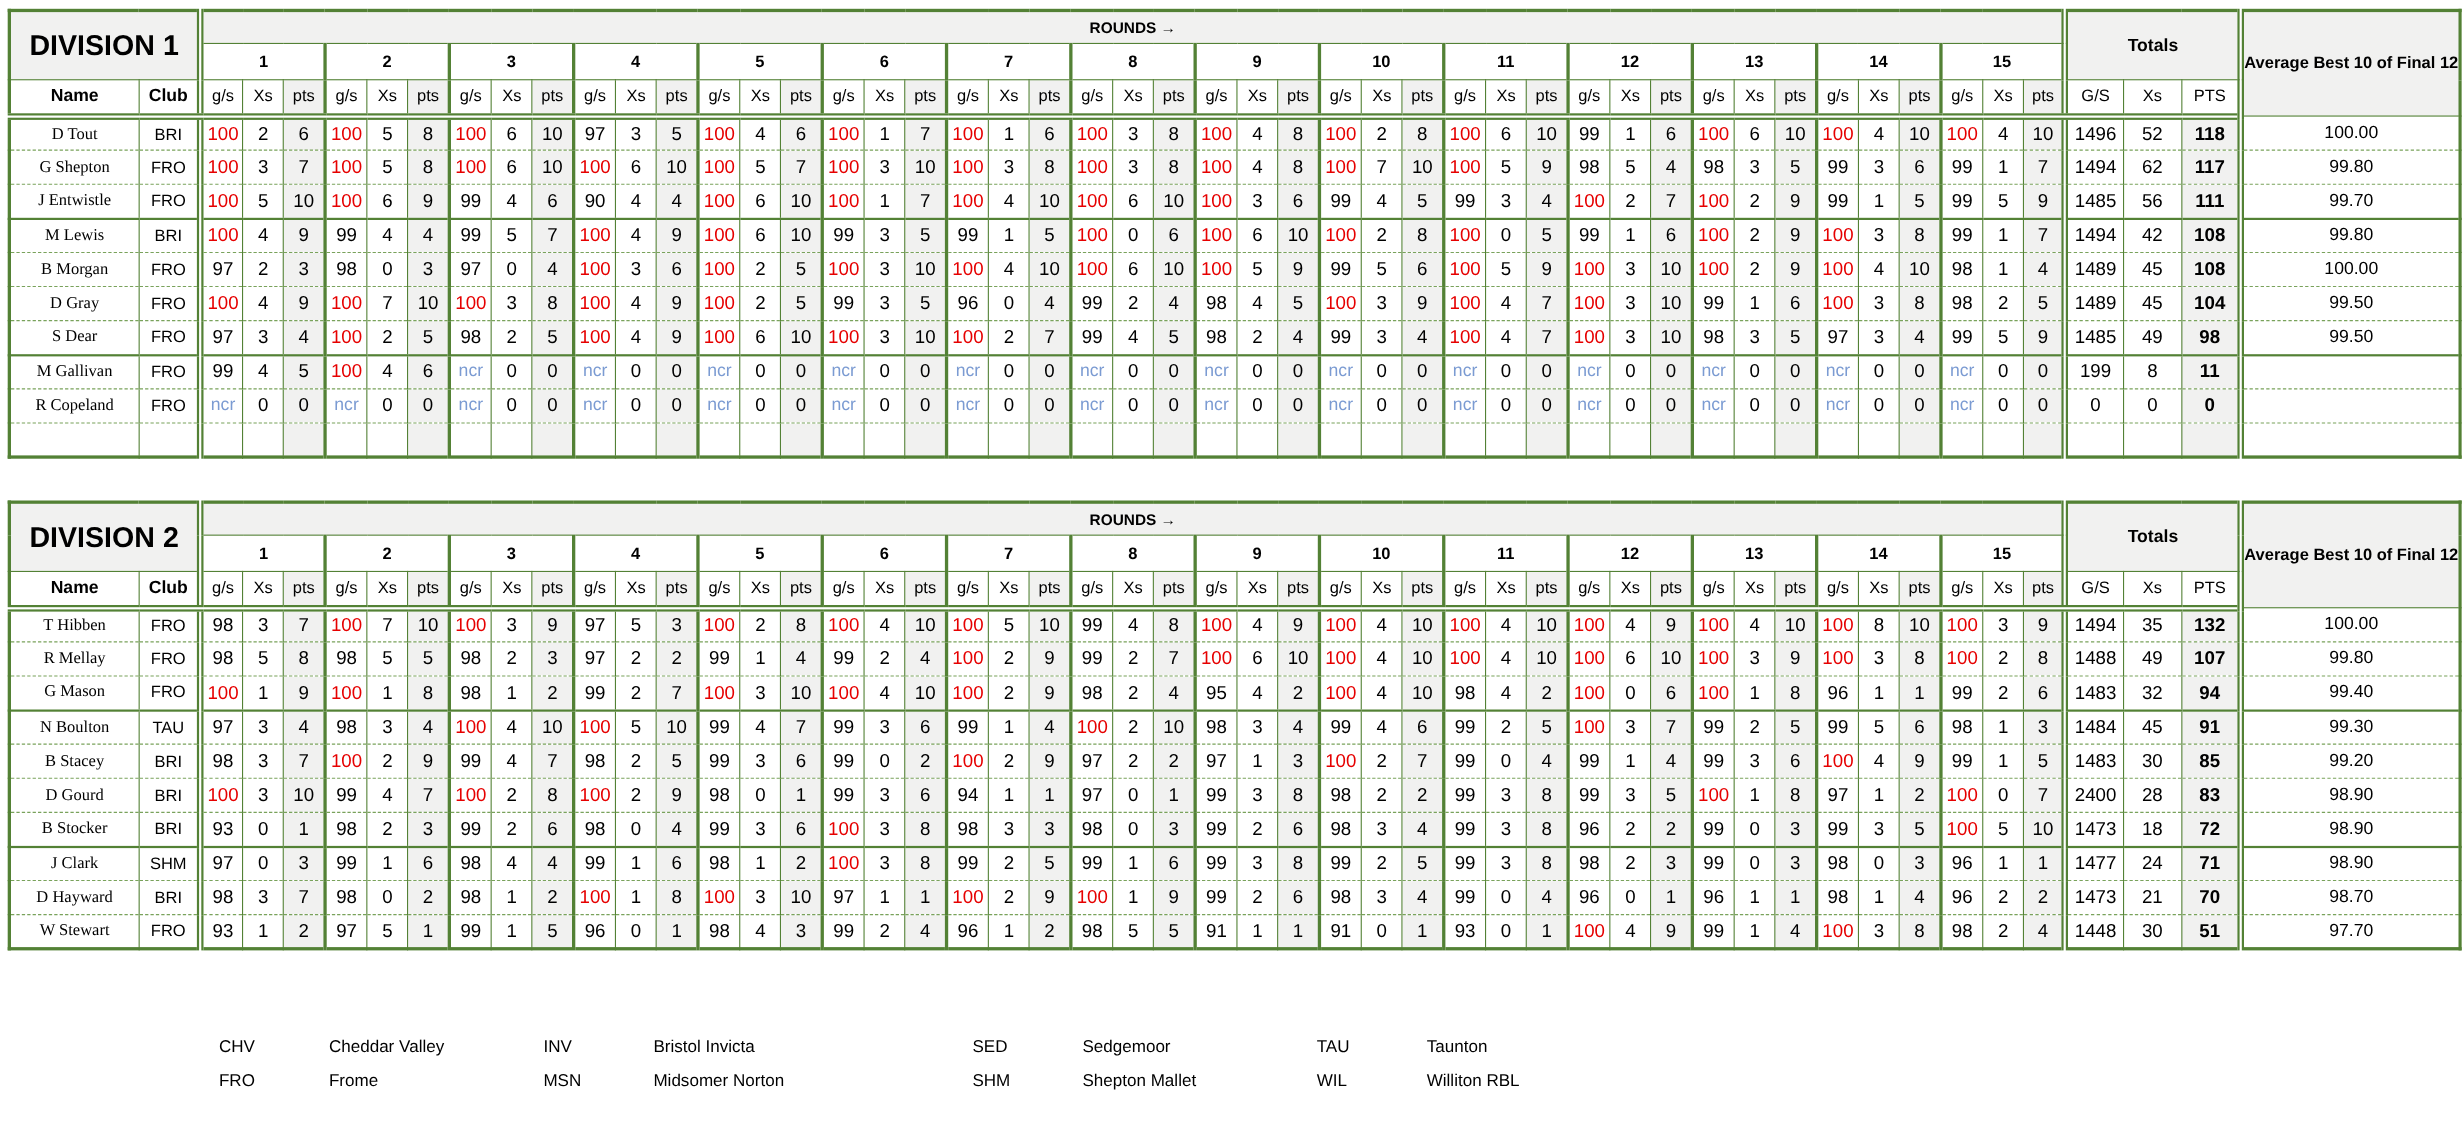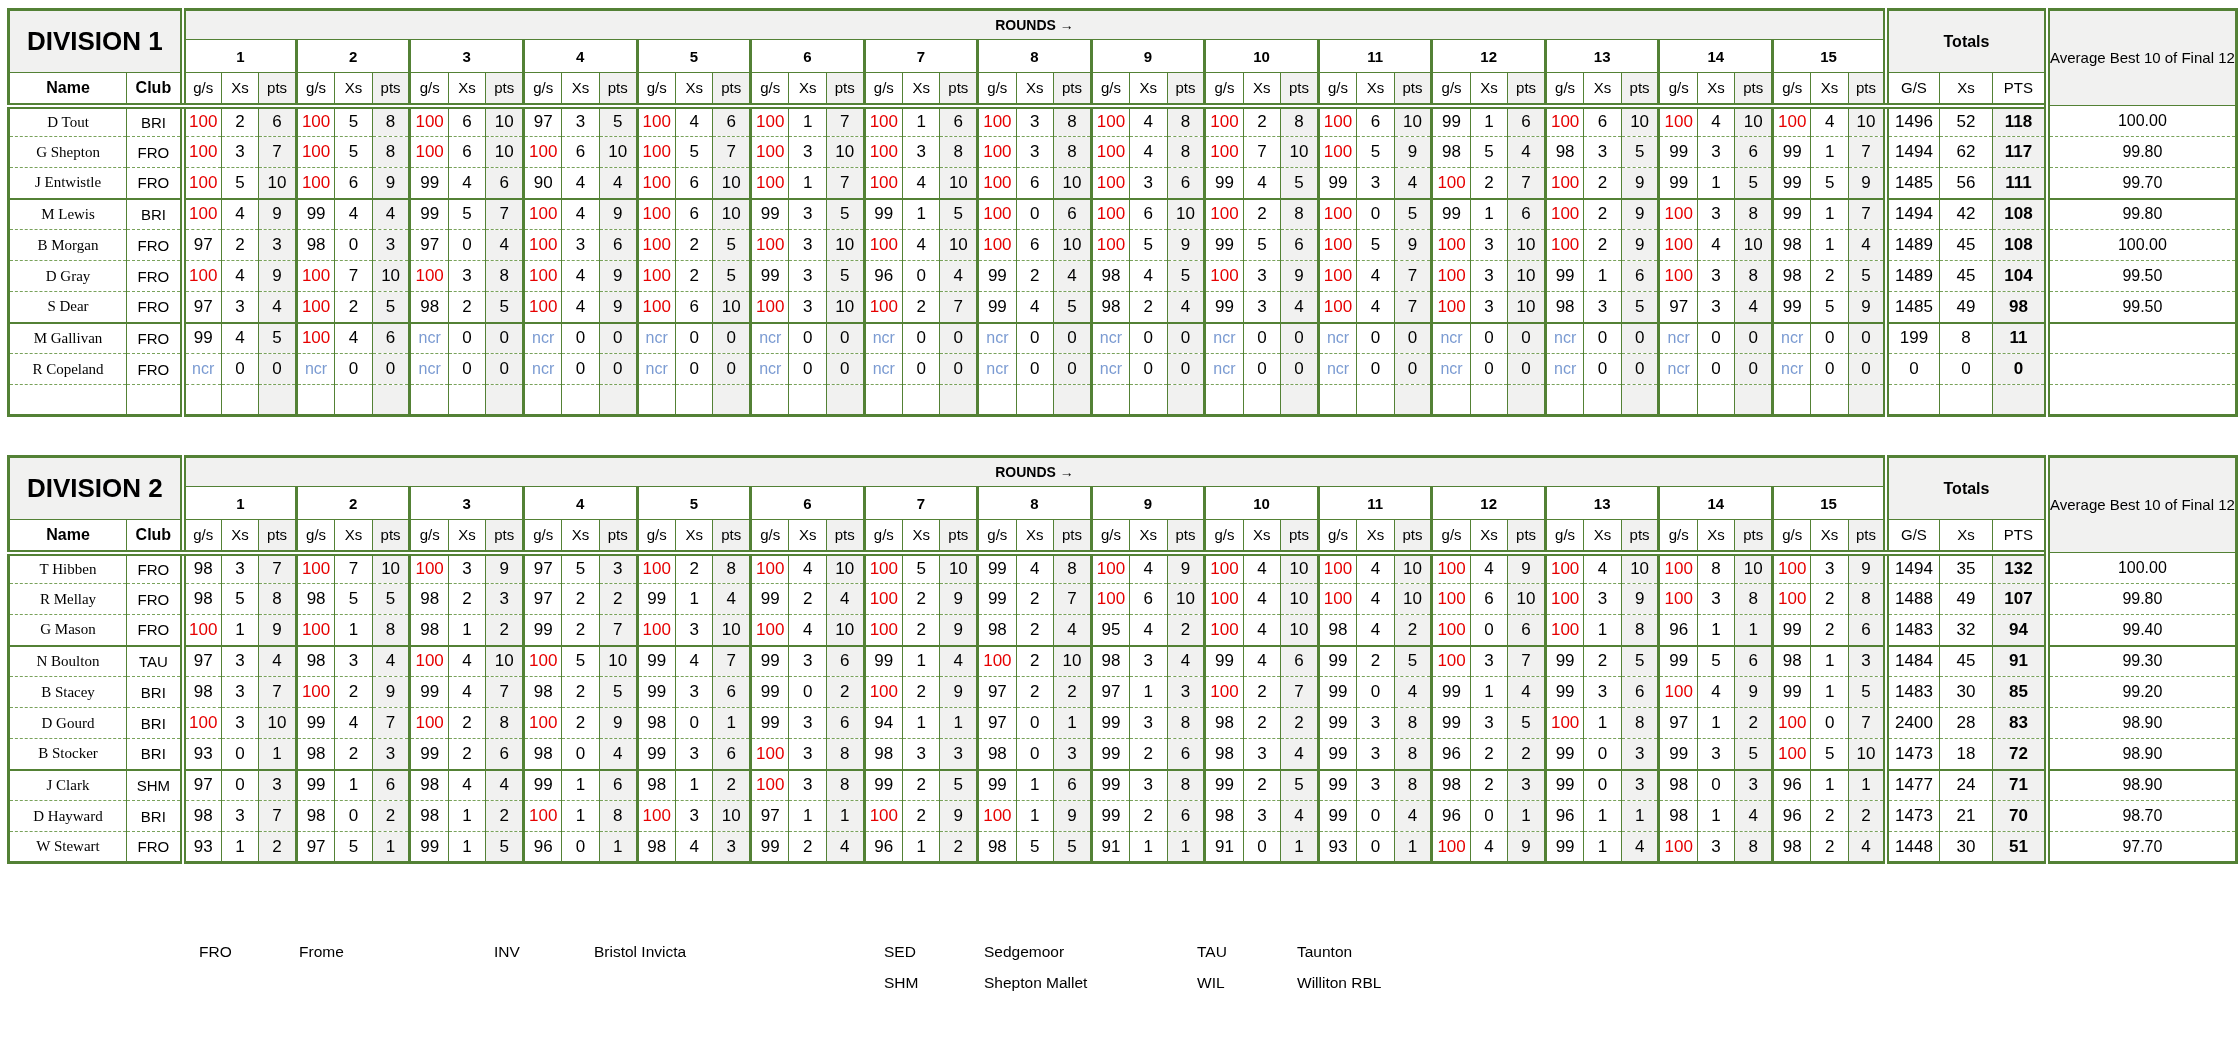--- a/index.html
+++ b/index.html
@@ -32,7 +32,7 @@
   .divtitle{font-size:26px;font-weight:bold;background:var(--header-gray);}
   .roundslbl{font-size:14px;font-weight:bold;text-align:left;padding-left:14px;background:var(--header-gray);}
   .totalslbl{font-size:16px;font-weight:bold;background:var(--header-gray);}
-  .avghead{font-size:15px;font-weight:normal;background:var(--header-gray);white-space:normal;line-height:1.25;padding:0 4px;}
+  .avghead{font-size:15px;font-weight:bold;background:var(--header-gray);white-space:normal;line-height:1.25;padding:0 4px;}
   .roundnum{font-size:15px;font-weight:bold;}
   .sub{font-size:15px;font-weight:normal;}
   .namehead{font-size:16px;font-weight:bold;text-align:left;padding-left:7px;}

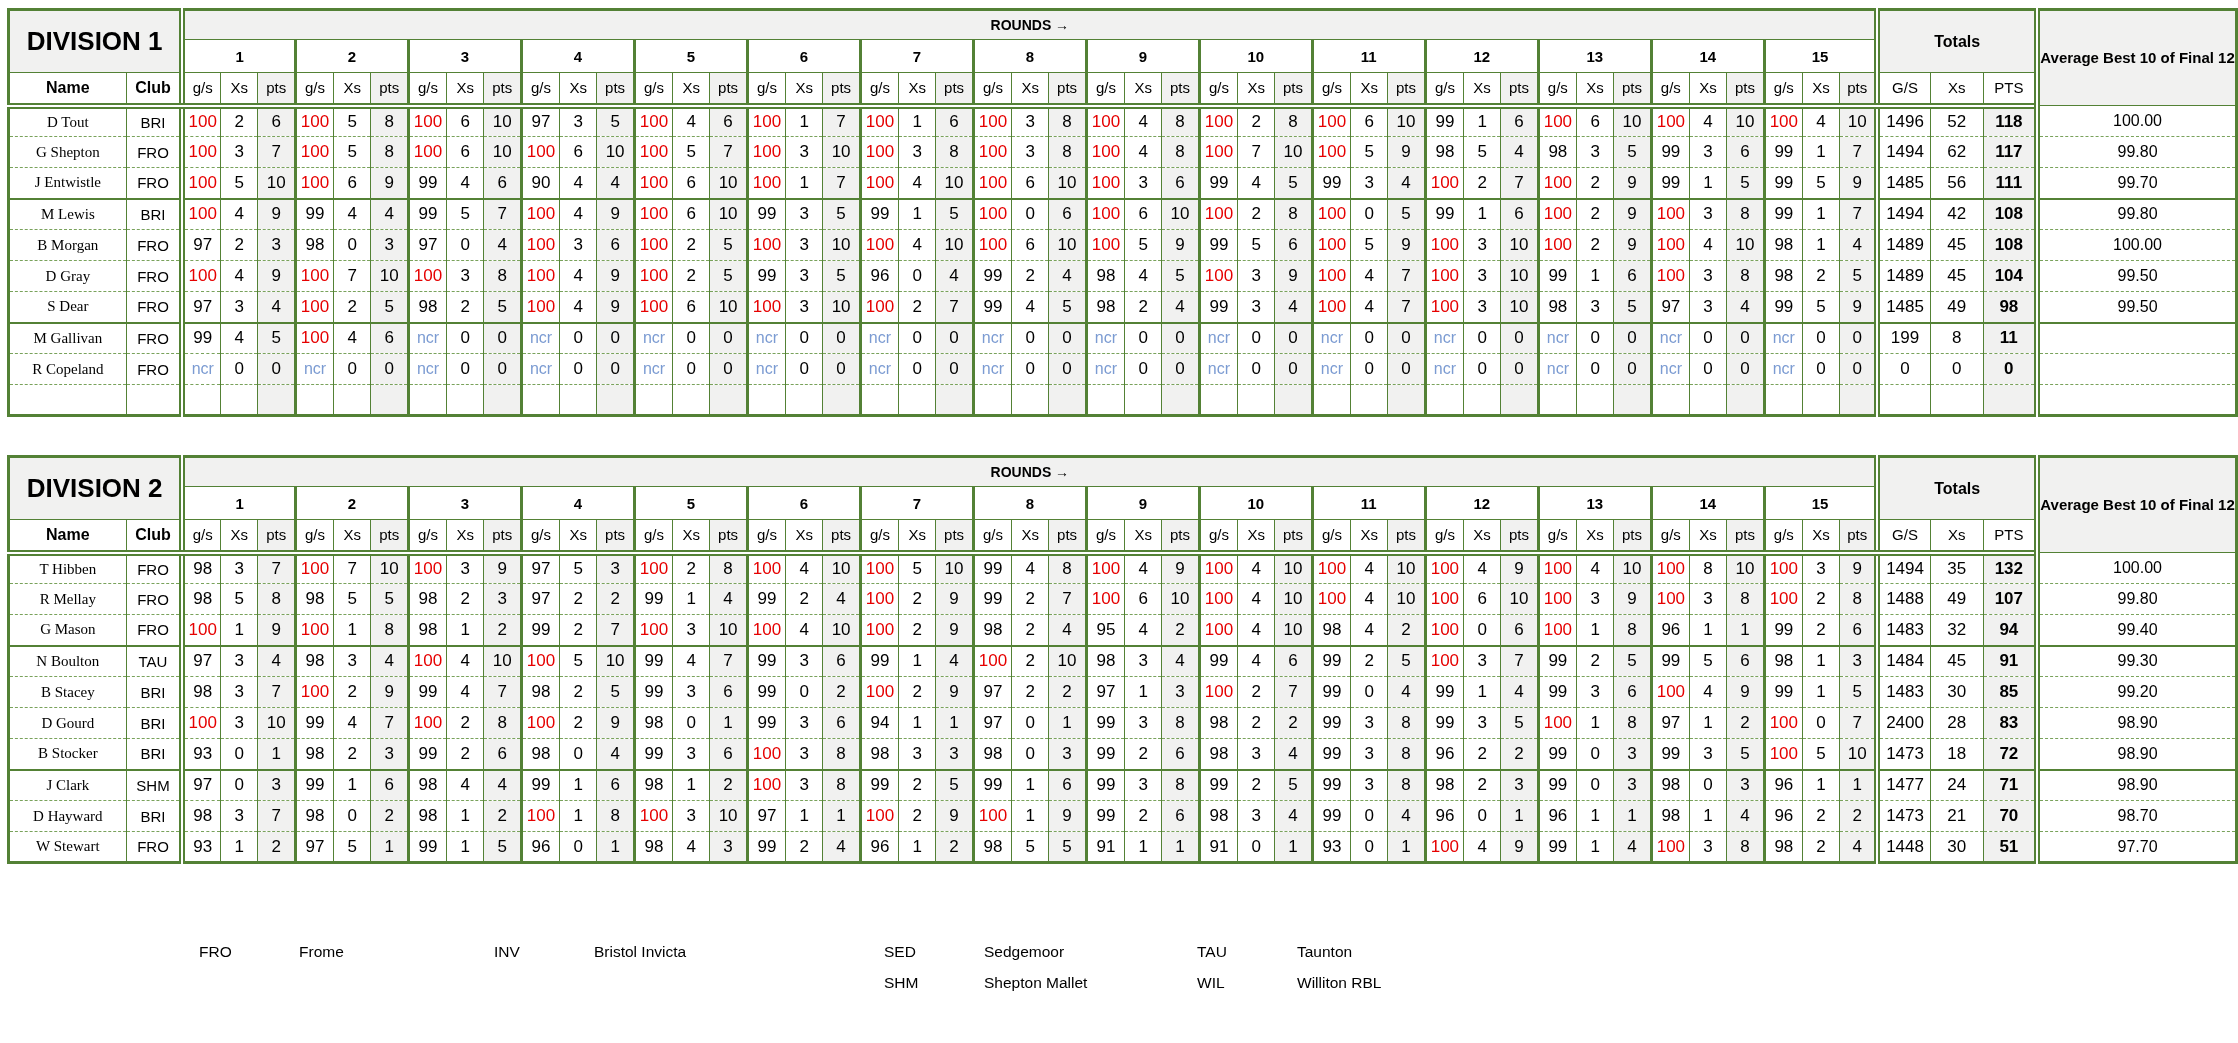--- a/index.html
+++ b/index.html
@@ -1387,6 +1387,10 @@
   <div class="legend">
       <div class="lcol">
         <div class="lrow">
+          <span class="labbr">CHV</span>
+          <span class="lname">Cheddar Valley</span>
+        </div>
+        <div class="lrow">
           <span class="labbr">FRO</span>
           <span class="lname">Frome</span>
         </div>

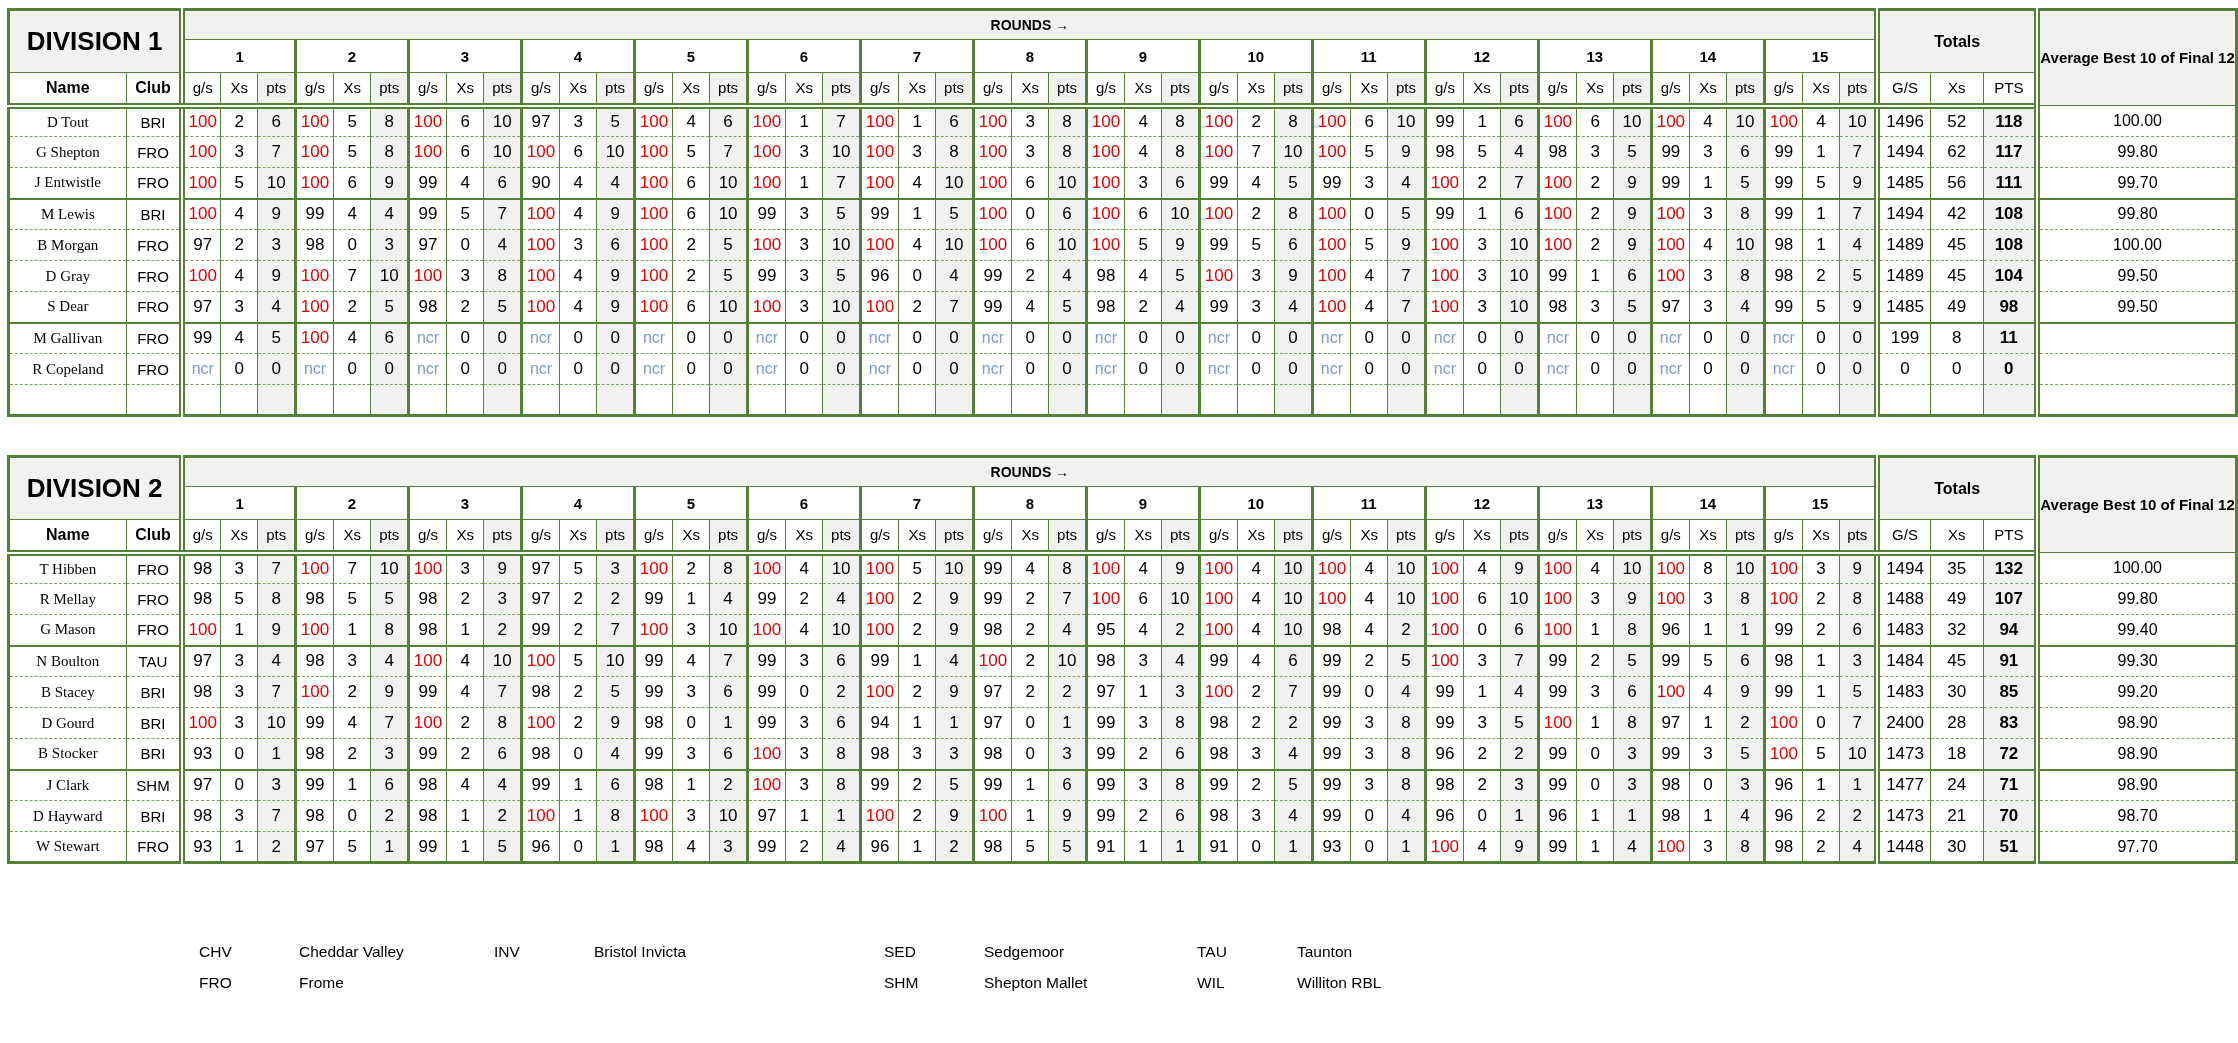--- a/index.html
+++ b/index.html
@@ -1400,6 +1400,10 @@
           <span class="labbr">INV</span>
           <span class="lname">Bristol Invicta</span>
         </div>
+        <div class="lrow">
+          <span class="labbr">MSN</span>
+          <span class="lname">Midsomer Norton</span>
+        </div>
       </div>
       <div class="lcol">
         <div class="lrow">

